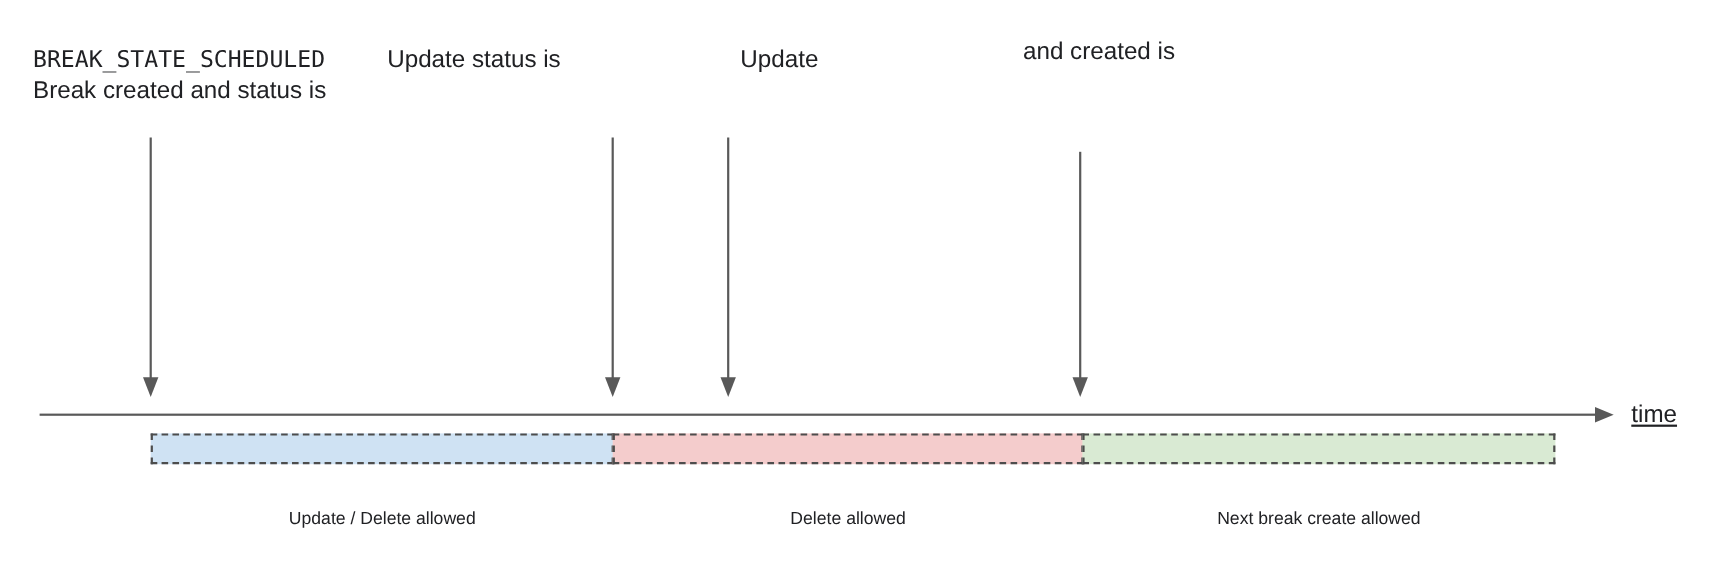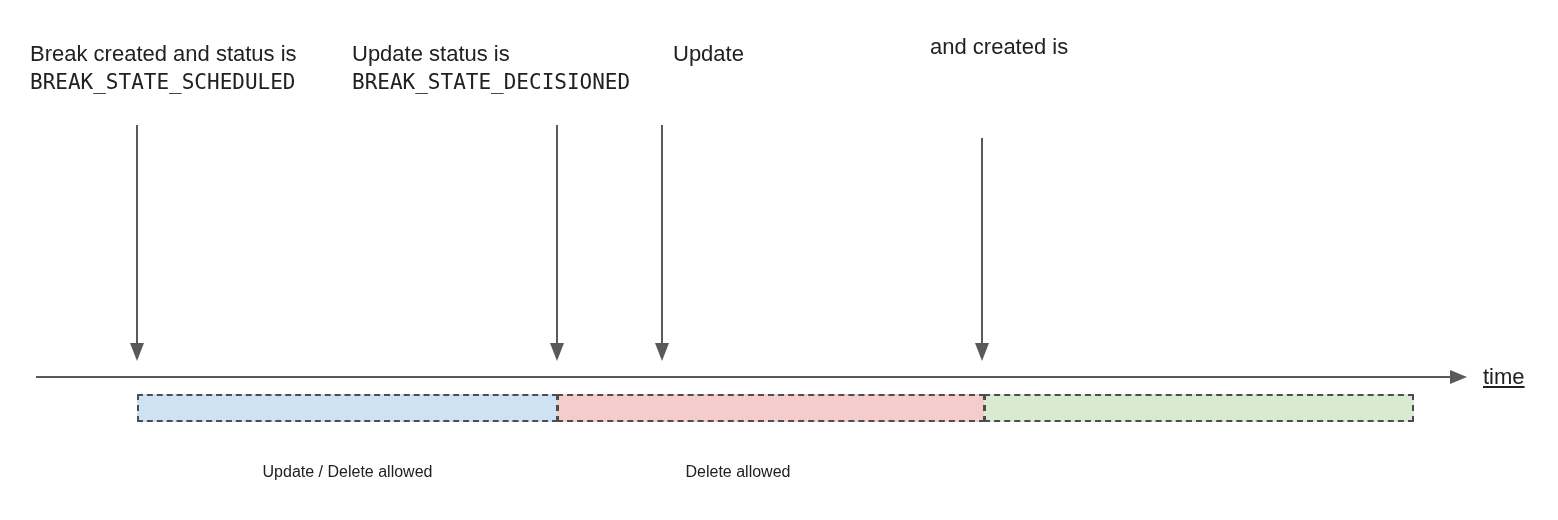--- a/index.html
+++ b/index.html
@@ -84,8 +84,8 @@
 <div id="canvas">
 
   <div class="annotation" style="left:30px; top:40px;">
+    <span class="line mono">BREAK_STATE_SCHEDULED</span>
     <span class="line">Break created and status is</span>
-    <span class="line mono">BREAK_STATE_SCHEDULED</span>
   </div>
 
   <div class="annotation" style="left:352px; top:40px;">

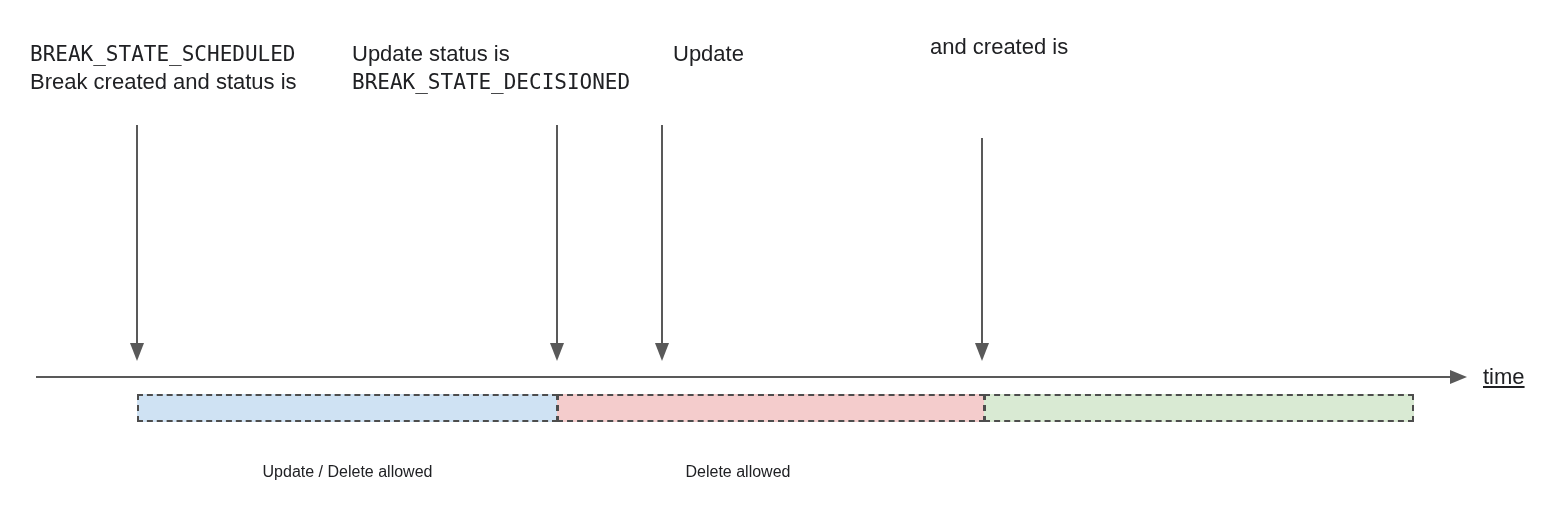--- a/index.html
+++ b/index.html
@@ -90,7 +90,6 @@
 
   <div class="annotation" style="left:352px; top:40px;">
     <span class="line">Update status is</span>
-    <span class="line mono">BREAK_STATE_DECISIONED</span>
   </div>
 
   <div class="annotation" style="left:673px; top:40px;">

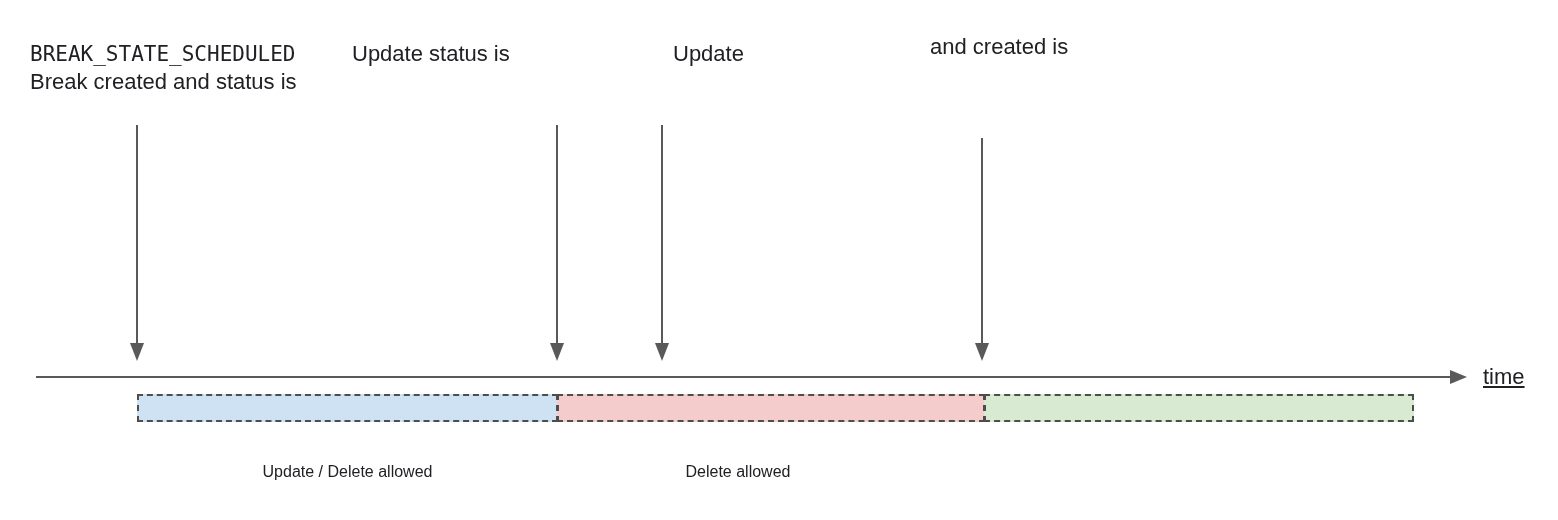--- a/index.html
+++ b/index.html
@@ -126,7 +126,7 @@
   <div class="segment" style="left: 984px; width: 430px; background-color: rgb(217, 234, 211);"></div>
 
   <div class="seg-label" style="left:137px; width:421px;">Update / Delete allowed</div>
-  <div class="seg-label" style="left:524px; width:428px;">Delete allowed</div>
+  <div class="seg-label" style="left:557px; width:428px;">Delete allowed</div>
 
 </div>
 

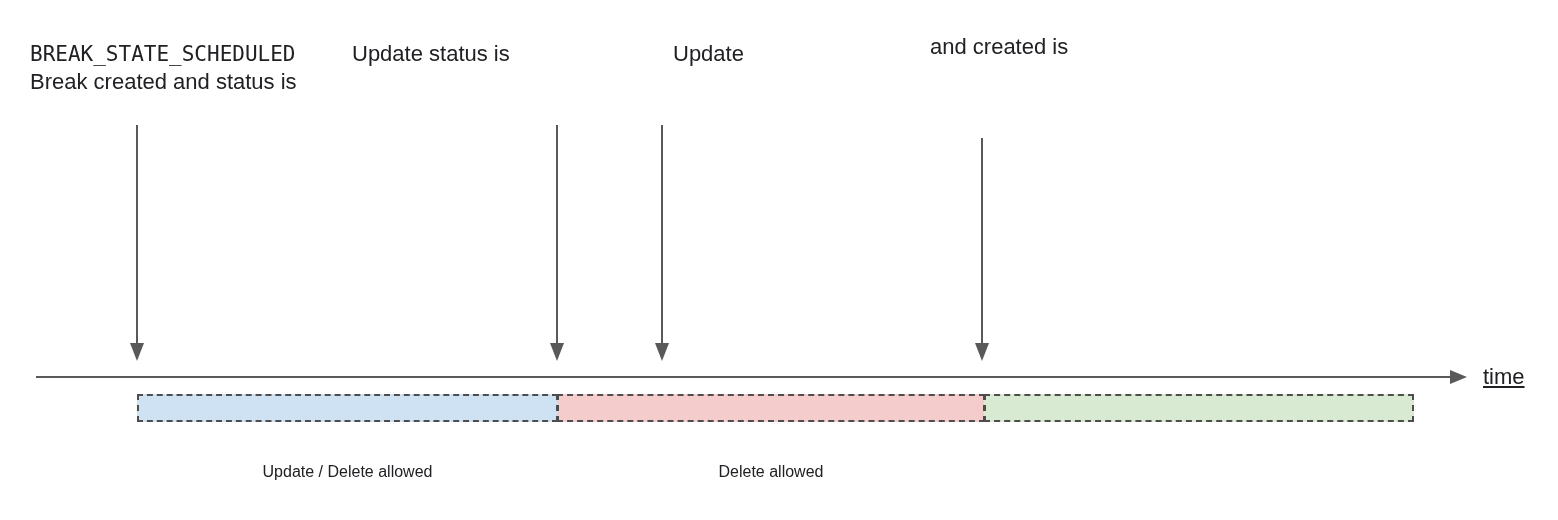--- a/index.html
+++ b/index.html
@@ -127,6 +127,7 @@
 
   <div class="seg-label" style="left:137px; width:421px;">Update / Delete allowed</div>
   <div class="seg-label" style="left:557px; width:428px;">Delete allowed</div>
+  <div class="seg-label" style="left:984px; width:430px;">Next break create allowed</div>
 
 </div>
 

